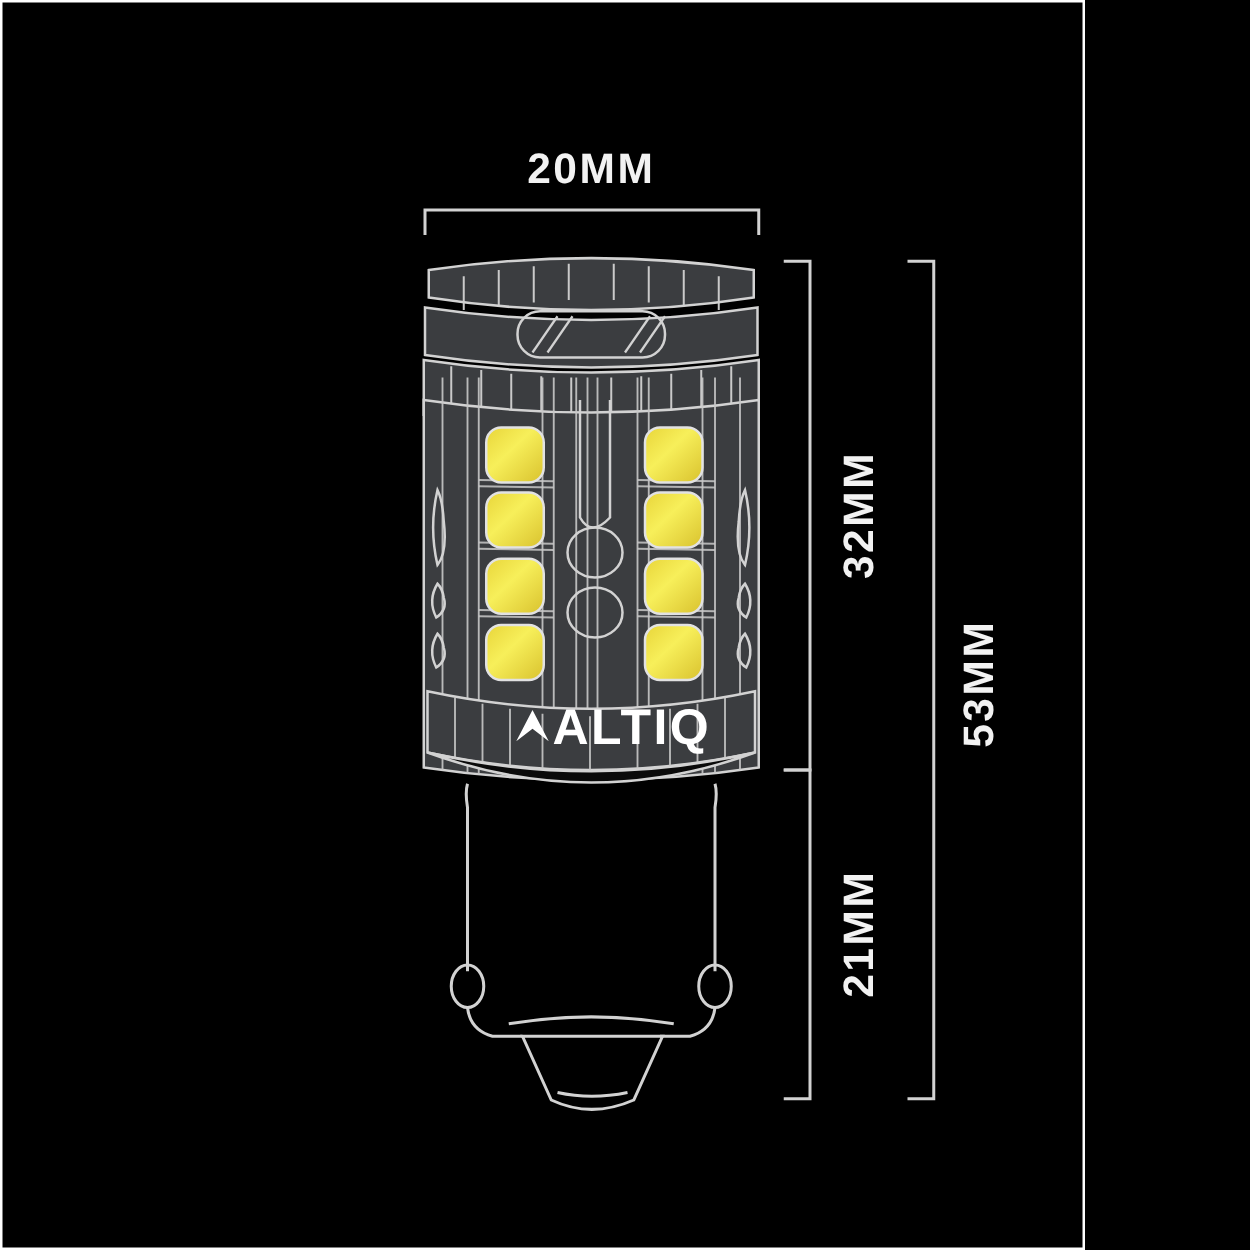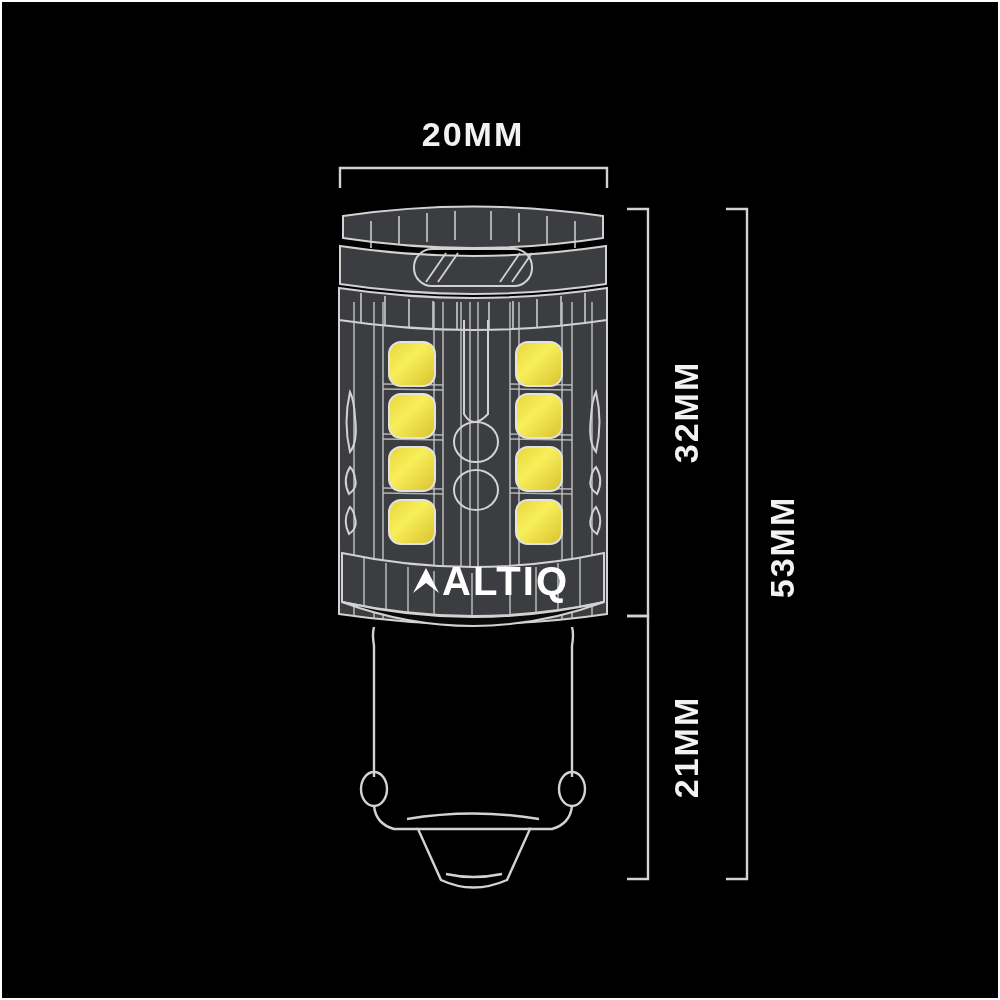--- a/index.html
+++ b/index.html
@@ -5,7 +5,7 @@
   html,body{margin:0;padding:0;background:#000;}
   body{width:1000px;height:1000px;overflow:hidden;
        font-family:"Liberation Sans",sans-serif;}
-  #stage{position:relative;width:1000px;height:1000px;background:#000;
+  #stage{position:relative;width:868px;height:1000px;background:#000;
          box-sizing:border-box;border:2px solid #ffffff;}
   svg.full{position:absolute;left:0;top:0;width:1000px;height:1000px;display:block;}
   .dimtext{fill:#f2f2f2;font-family:"Liberation Sans",sans-serif;

